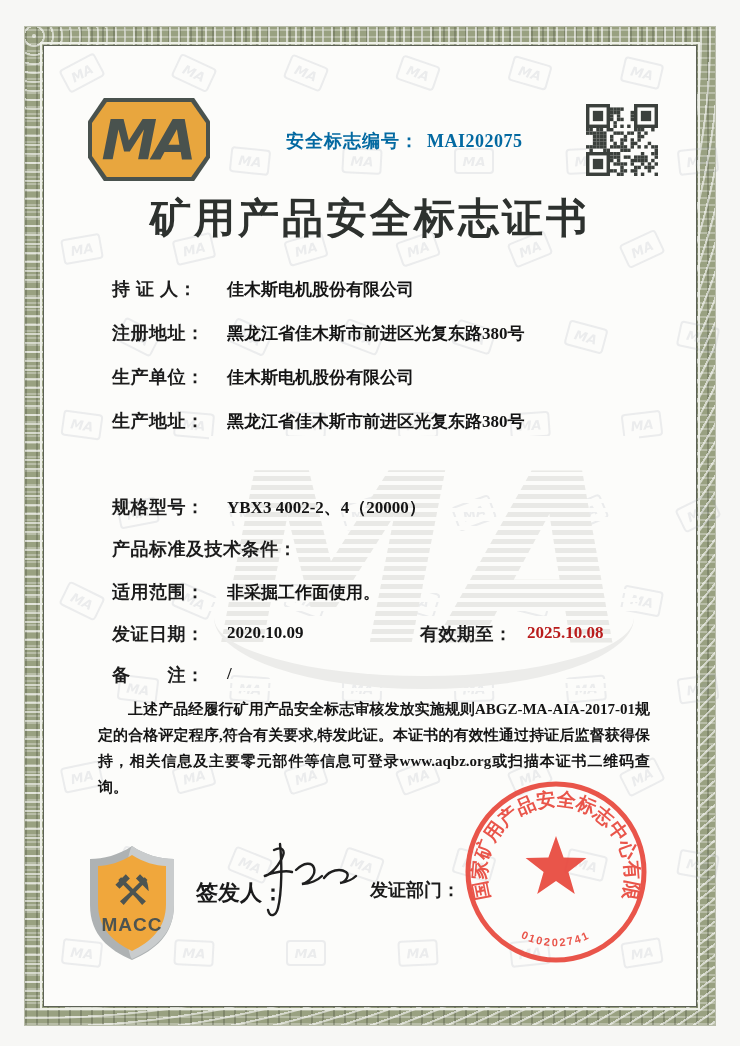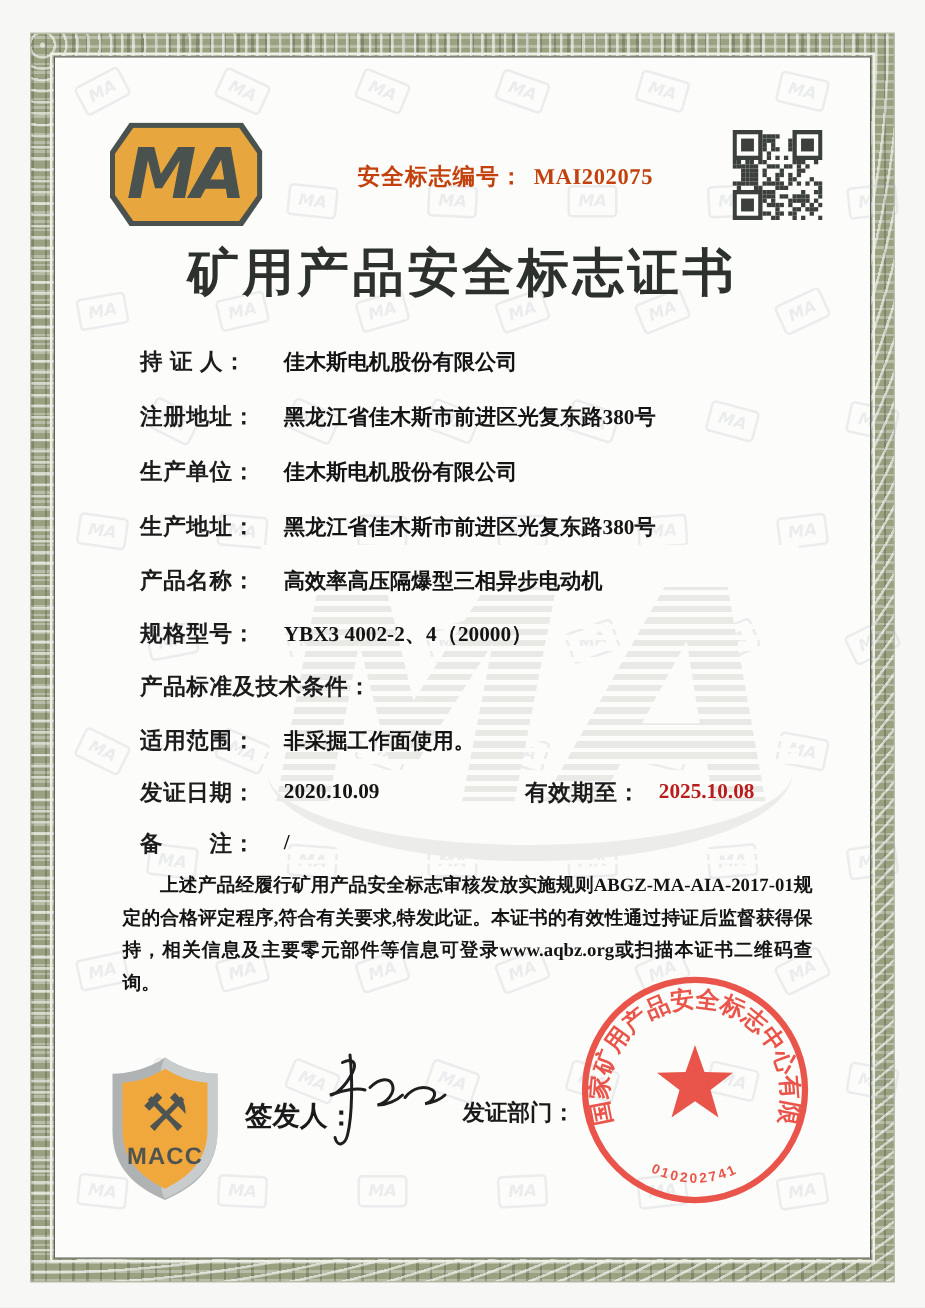--- a/index.html
+++ b/index.html
@@ -35,7 +35,7 @@
     clip-path:polygon(13% 0%,87% 0%,100% 28%,100% 72%,87% 100%,13% 100%,0% 72%,0% 28%);
     display:flex;align-items:center;justify-content:center;}
   .ma-logo-inner span{font:italic 900 56px/1 "DejaVu Sans",sans-serif;color:#49524e;letter-spacing:-4px;transform:translateX(-2px);}
-  .cert-no{position:absolute;left:286px;top:129px;font-size:18px;font-weight:bold;letter-spacing:1px;color:#c2410c;}
+  .cert-no{position:absolute;left:286px;top:129px;font-size:18px;font-weight:bold;letter-spacing:1px;color:#0369a1;}
   .cert-no .num{font-family:"Liberation Serif",serif;font-weight:600;letter-spacing:.5px;margin-left:8px;}
   .qr{position:absolute;left:586px;top:104px;width:72px;height:72px;}
   .doc-title{position:absolute;left:0;top:191px;width:100%;text-align:center;

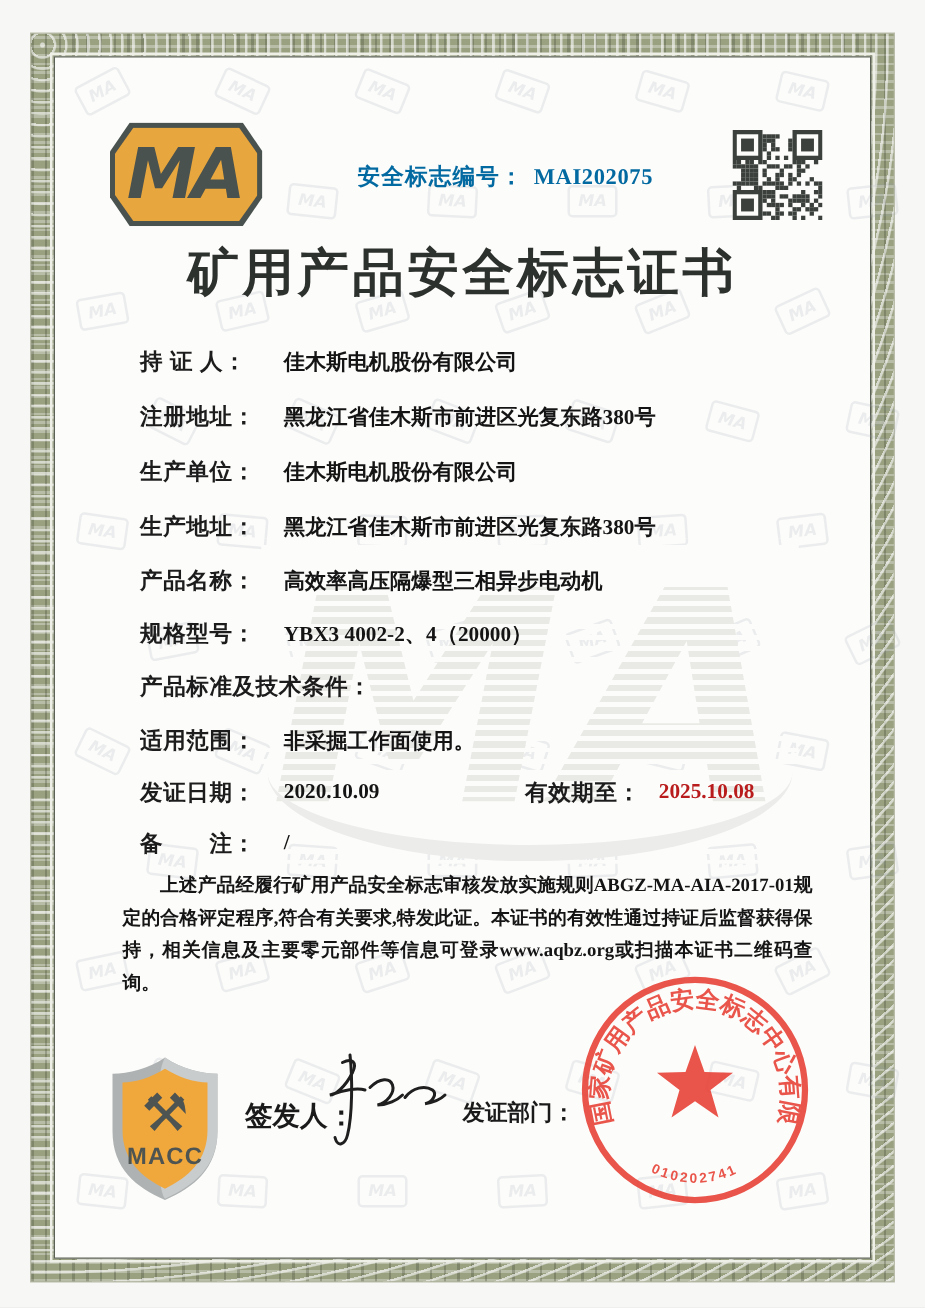--- a/index.html
+++ b/index.html
@@ -317,10 +317,6 @@
       <span class="lbl">生产地址：</span>
       <span class="val">黑龙江省佳木斯市前进区光复东路380号</span>
     </div>
-    <div class="row" style="top:452px">
-      <span class="lbl">产品名称：</span>
-      <span class="val">高效率高压隔爆型三相异步电动机</span>
-    </div>
     <div class="row" style="top:495px">
       <span class="lbl">规格型号：</span>
       <span class="val">YBX3 4002-2、4（20000）</span>

